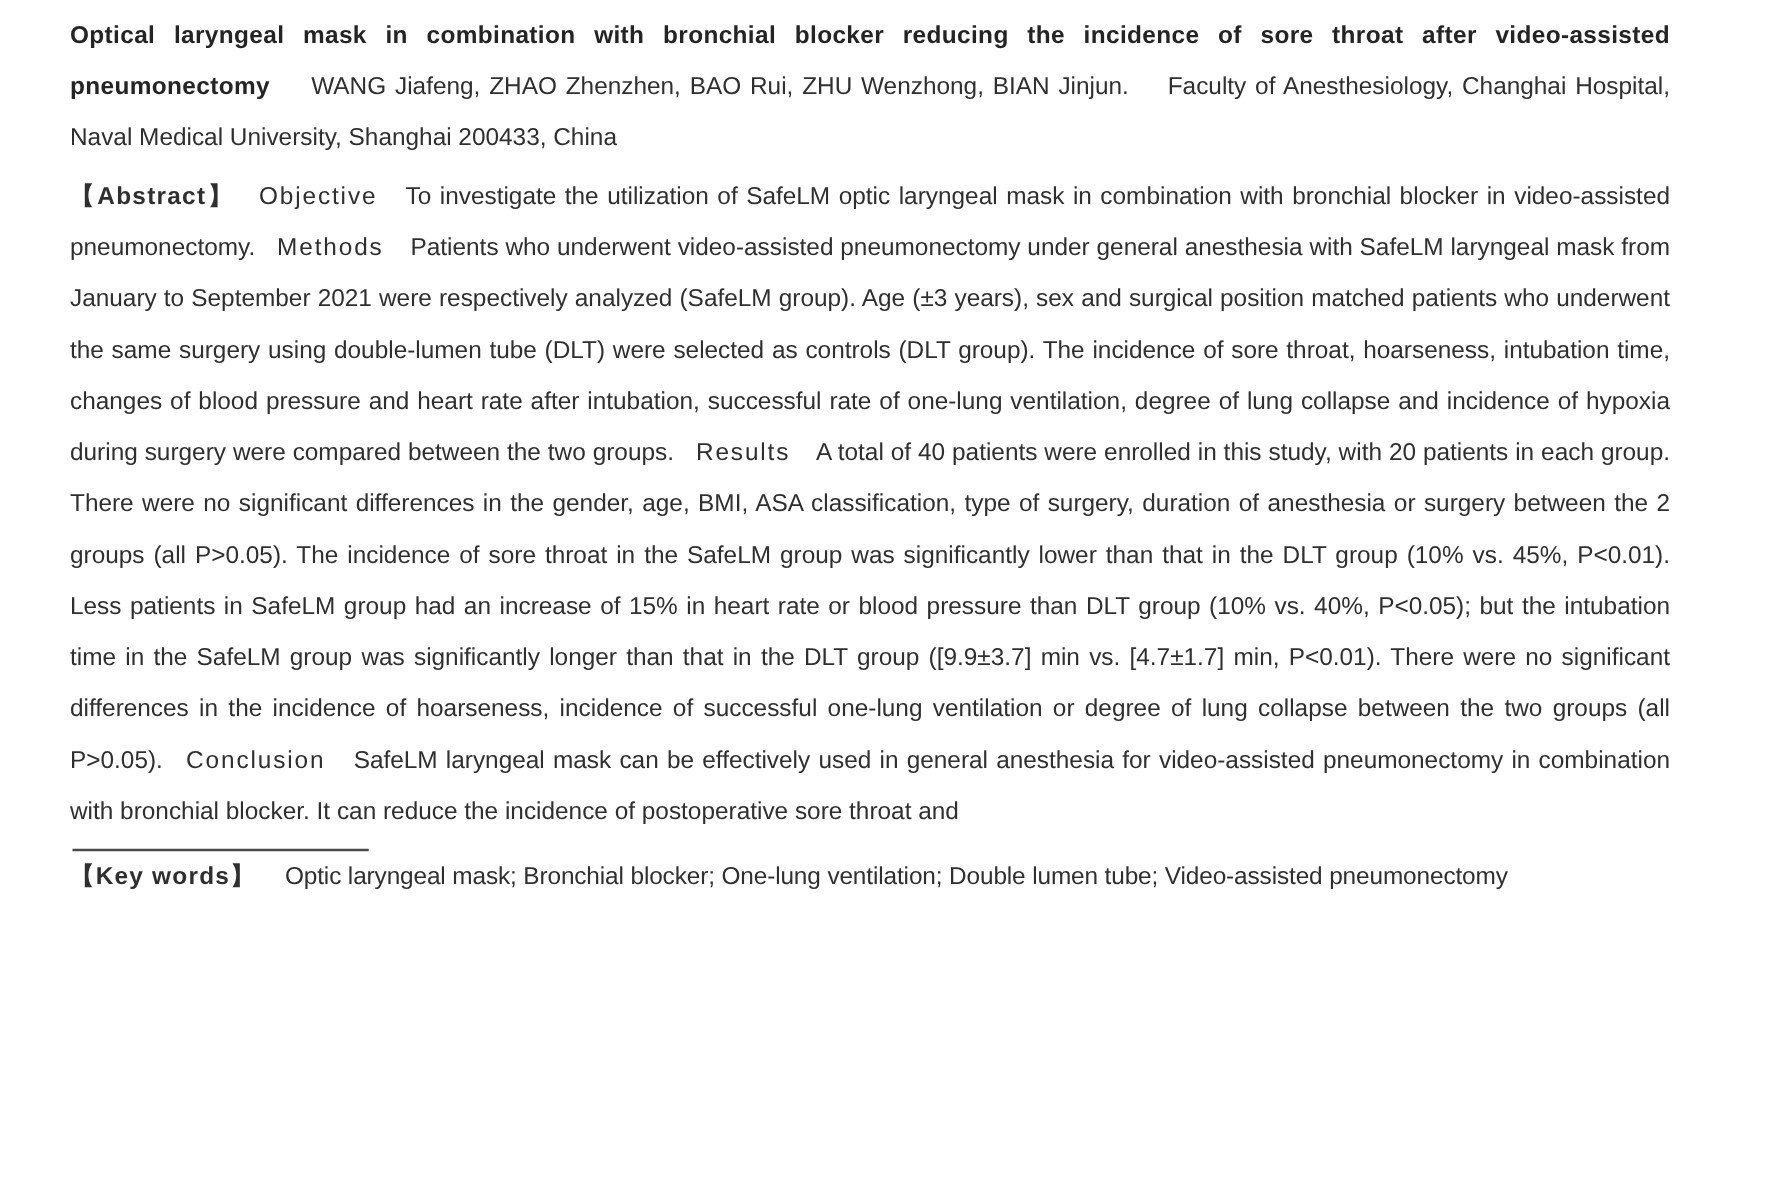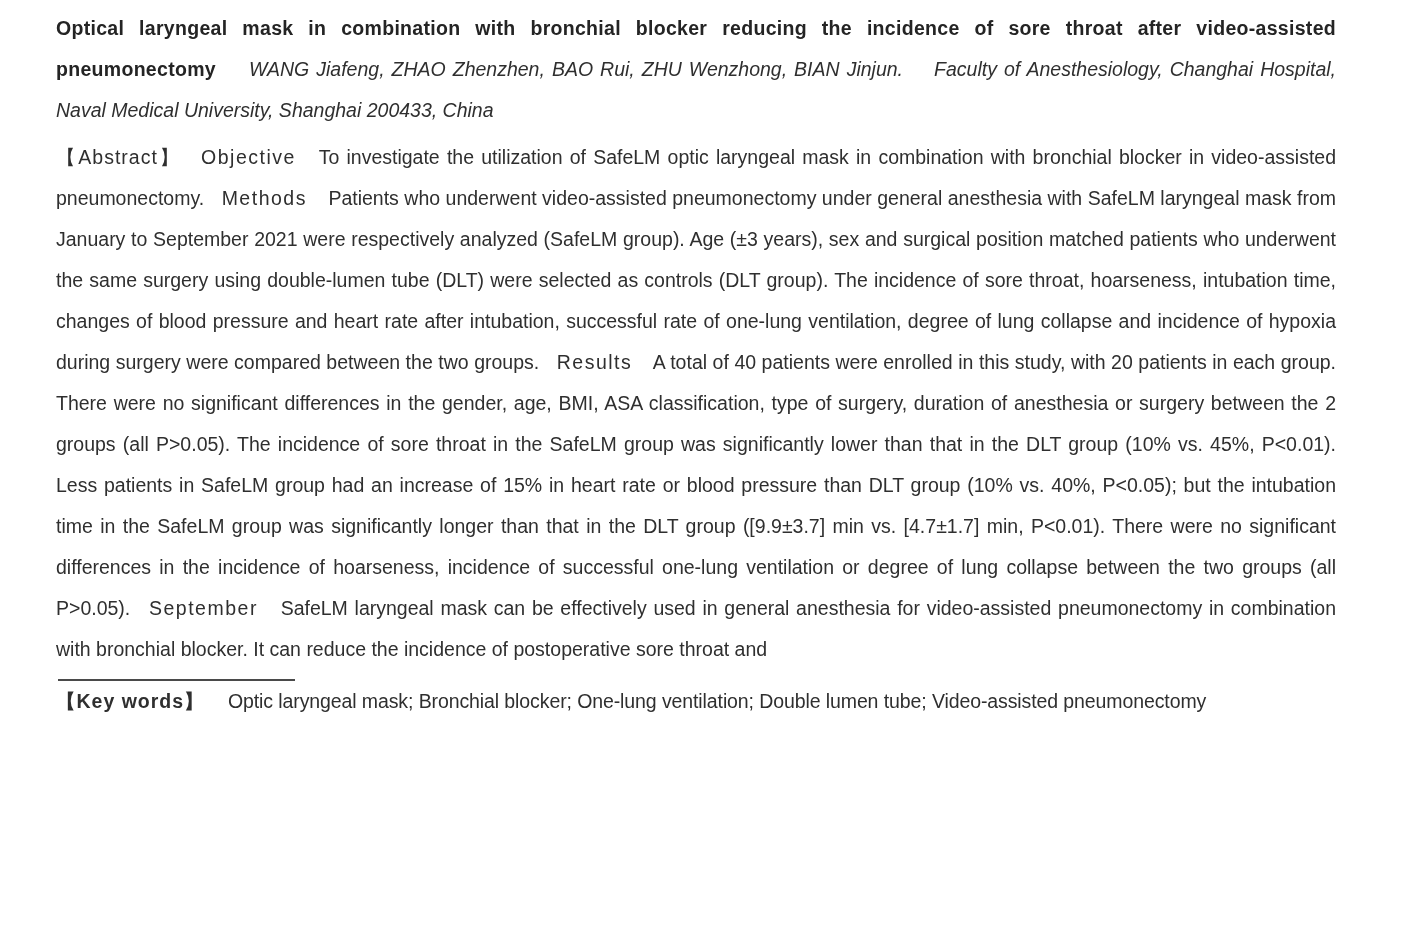--- a/index.html
+++ b/index.html
@@ -30,7 +30,7 @@
     color: #2f2f2f;
   }
   .b { font-weight: bold; color: #242424; }
-  .i { font-style: italic; }
+  .i { }
   .title-text { letter-spacing: 0.3px; }
   .authors-gap { margin-left: 26px; }
   .affil-gap { margin-left: 24px; }

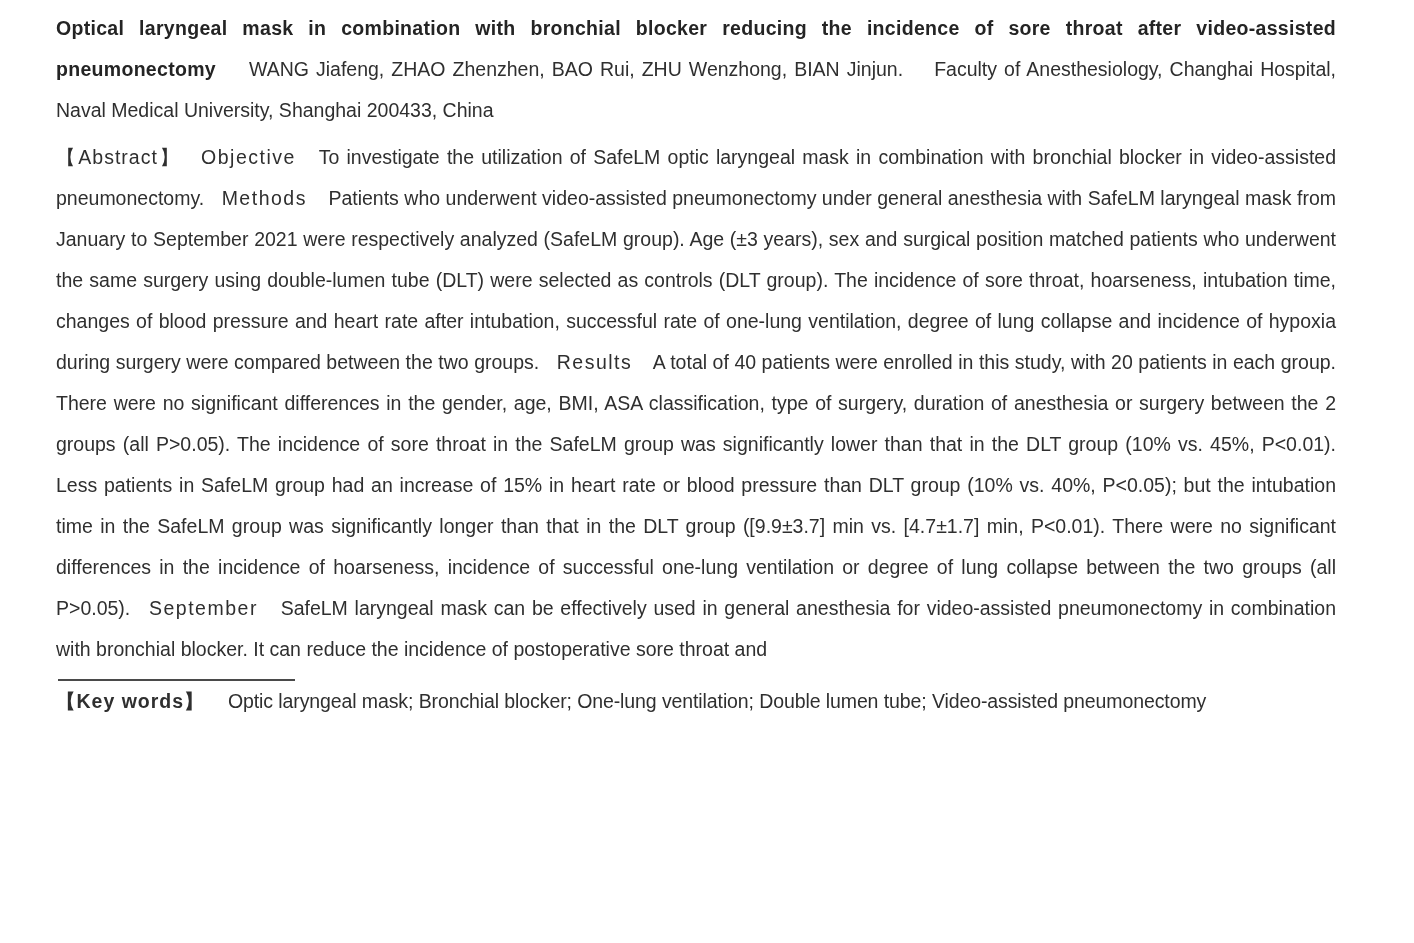--- a/index.html
+++ b/index.html
@@ -35,7 +35,7 @@
   .authors-gap { margin-left: 26px; }
   .affil-gap { margin-left: 24px; }
   .tag {
-    font-weight: normal;
+    font-weight: bold;
     letter-spacing: 1px;
     margin-right: 12px;
   }

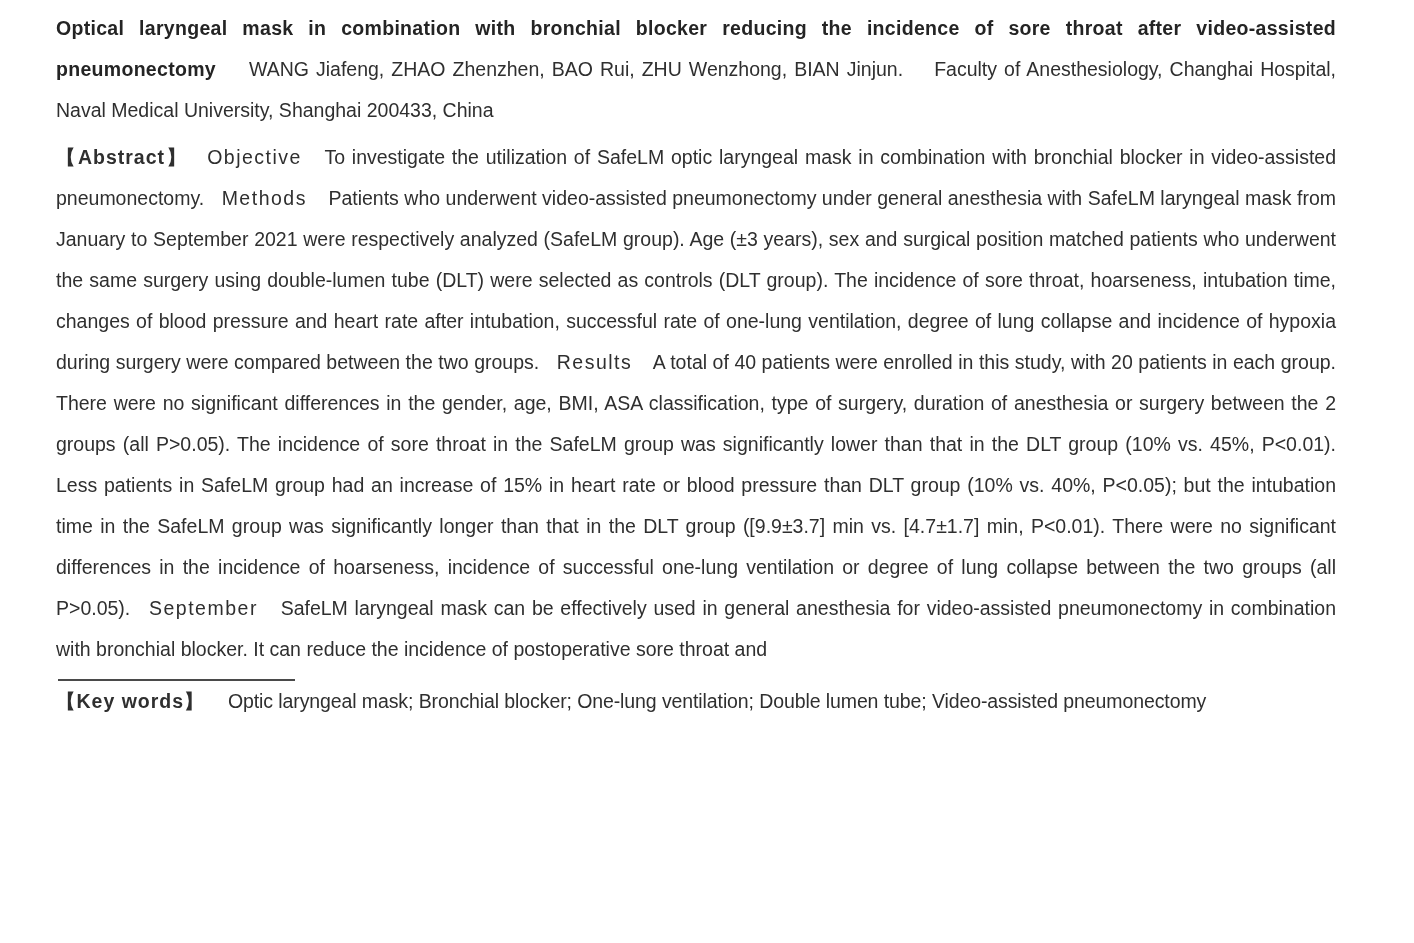--- a/index.html
+++ b/index.html
@@ -82,7 +82,7 @@
       <span>Patients who underwent video-assisted pneumonectomy under general anesthesia with SafeLM laryngeal mask from January to September 2021 were respectively analyzed (SafeLM group). Age (±3 years), sex and surgical position matched patients who underwent the same surgery using double-lumen tube (DLT) were selected as controls (DLT group). The incidence of sore throat, hoarseness, intubation time, changes of blood pressure and heart rate after intubation, successful rate of one-lung ventilation, degree of lung collapse and incidence of hypoxia during surgery were compared between the two groups.</span>
       <span class="sec-label">Results</span>
       <span>A total of 40 patients were enrolled in this study, with 20 patients in each group. There were no significant differences in the gender, age, BMI, ASA classification, type of surgery, duration of anesthesia or surgery between the 2 groups (all P&gt;0.05). The incidence of sore throat in the SafeLM group was significantly lower than that in the DLT group (10% vs. 45%, P&lt;0.01). Less patients in SafeLM group had an increase of 15% in heart rate or blood pressure than DLT group (10% vs. 40%, P&lt;0.05); but the intubation time in the SafeLM group was significantly longer than that in the DLT group ([9.9±3.7] min vs. [4.7±1.7] min, P&lt;0.01). There were no significant differences in the incidence of hoarseness, incidence of successful one-lung ventilation or degree of lung collapse between the two groups (all P&gt;0.05).</span>
-      <span class="sec-label">September</span>
+      <span class="sec-label">Conclusion</span>
       <span>SafeLM laryngeal mask can be effectively used in general anesthesia for video-assisted pneumonectomy in combination with bronchial blocker. It can reduce the incidence of postoperative sore throat and</span>
     </p>
 

